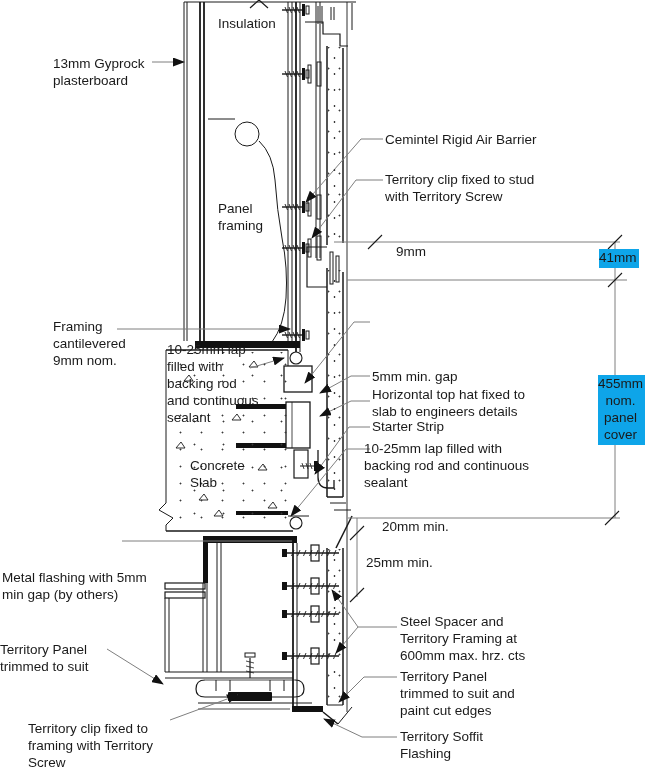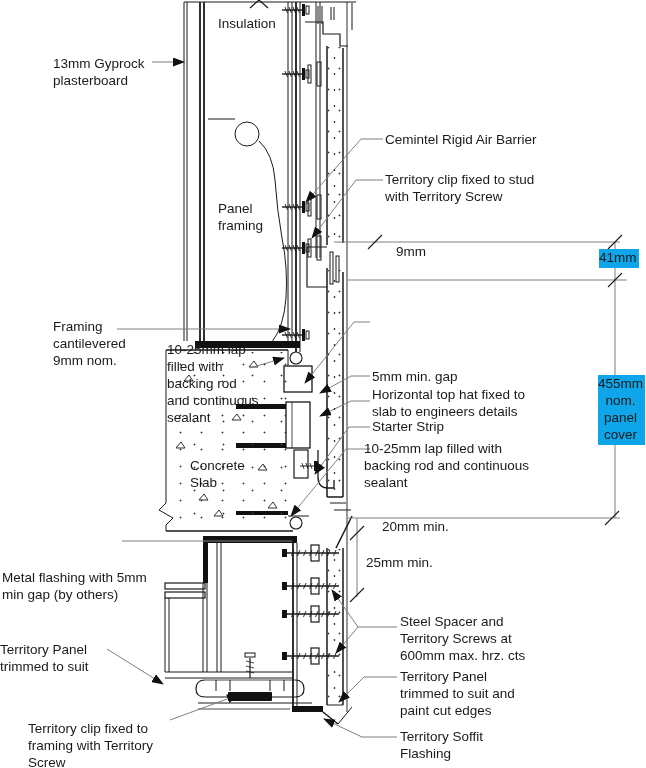--- a/index.html
+++ b/index.html
@@ -247,7 +247,7 @@
   <div class="lbl" style="left:2px;   top:569px;">Metal flashing with 5mm
 min gap  (by others)</div>
   <div class="lbl" style="left:400px; top:613px;">Steel Spacer and
-Territory Screws at
+Territory Framing at
 600mm max. hrz. cts</div>
   <div class="lbl" style="left:0px;   top:641px;">Territory Panel
 trimmed to suit</div>

